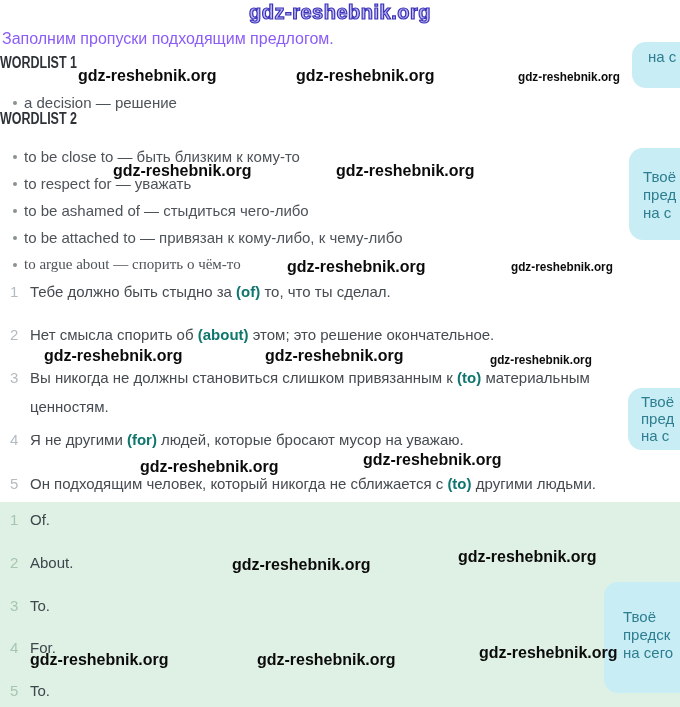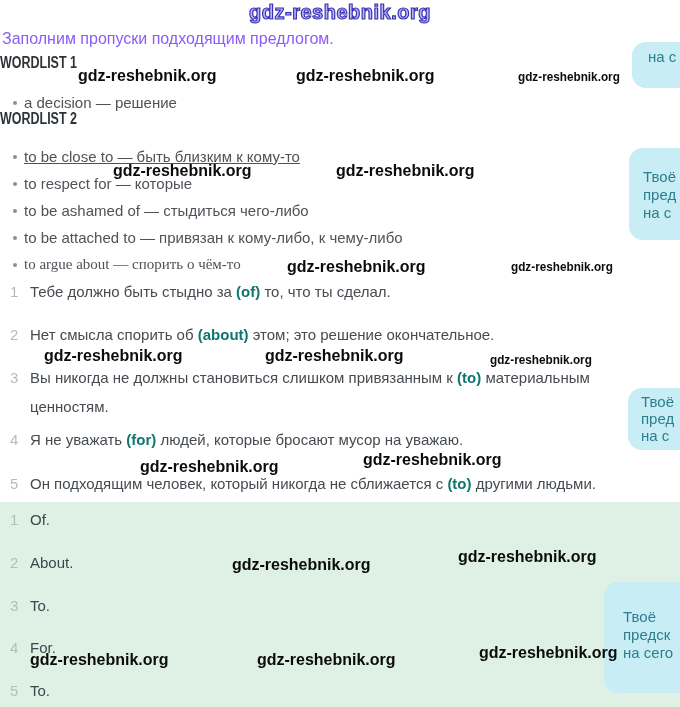--- a/index.html
+++ b/index.html
@@ -39,7 +39,7 @@
     border-radius:50%;background:#8b9094;
   }
   .b-w1{top:94px;}
-  .b0{top:148px;text-decoration:underline;} .b1{top:175px;} .b2{top:202px;} .b3{top:229px;} .b4{top:256px;font-family:Liberation Serif, serif;}
+  .b0{top:148px;} .b1{top:175px;} .b2{top:202px;} .b3{top:229px;} .b4{top:256px;font-family:Liberation Serif, serif;}
   
   .ex-item{
     position:absolute;left:0;padding-left:30px;box-sizing:border-box;

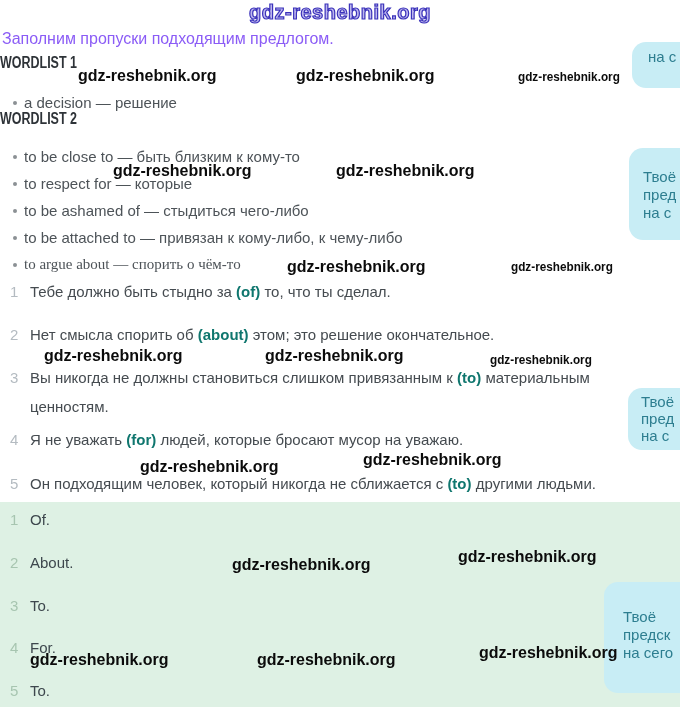--- a/index.html
+++ b/index.html
@@ -102,7 +102,7 @@
 
   <h3 class="wl-head h2">WORDLIST 2</h3>
   <div class="bullet-item b0">to be close to — быть близким к кому-то</div>
-  <div class="bullet-item b1">to respect for — которые</div>
+  <div class="bullet-item b1">to respect for — уважать</div>
   <div class="bullet-item b2">to be ashamed of — стыдиться чего-либо</div>
   <div class="bullet-item b3">to be attached to — привязан к кому-либо, к чему-либо</div>
   <div class="bullet-item b4">to argue about — спорить о чём-то</div>

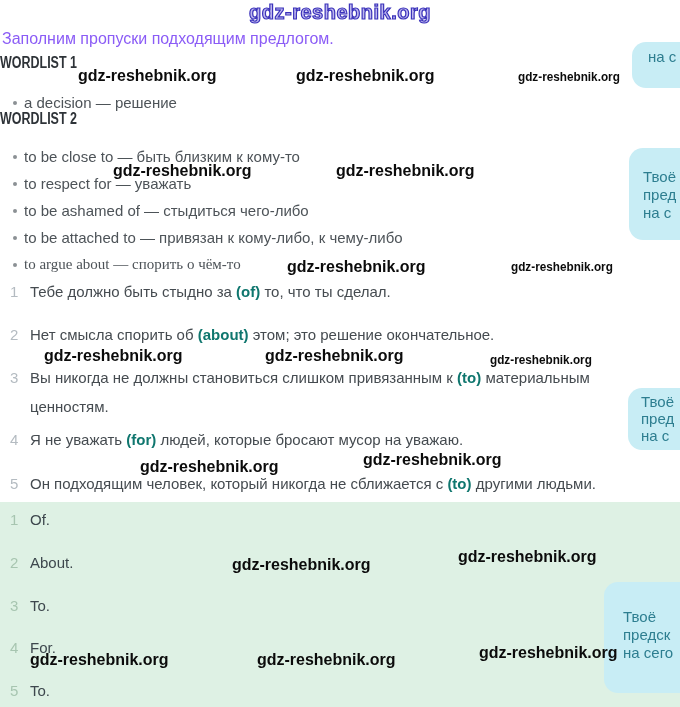--- a/index.html
+++ b/index.html
@@ -117,7 +117,7 @@
     <span class="num">3</span><span>Вы никогда не должны становиться слишком привязанным к </span><b>(to)</b><span> материальным ценностям.</span>
   </div>
   <div class="ex-item ex4">
-    <span class="num">4</span><span>Я не уважать </span><b>(for)</b><span> людей, которые бросают мусор на уважаю.</span>
+    <span class="num">4</span><span>Я не другими </span><b>(for)</b><span> людей, которые бросают мусор на уважаю.</span>
   </div>
   <div class="ex-item ex5">
     <span class="num">5</span><span>Он подходящим человек, который никогда не сближается с </span><b>(to)</b><span> другими людьми.</span>

